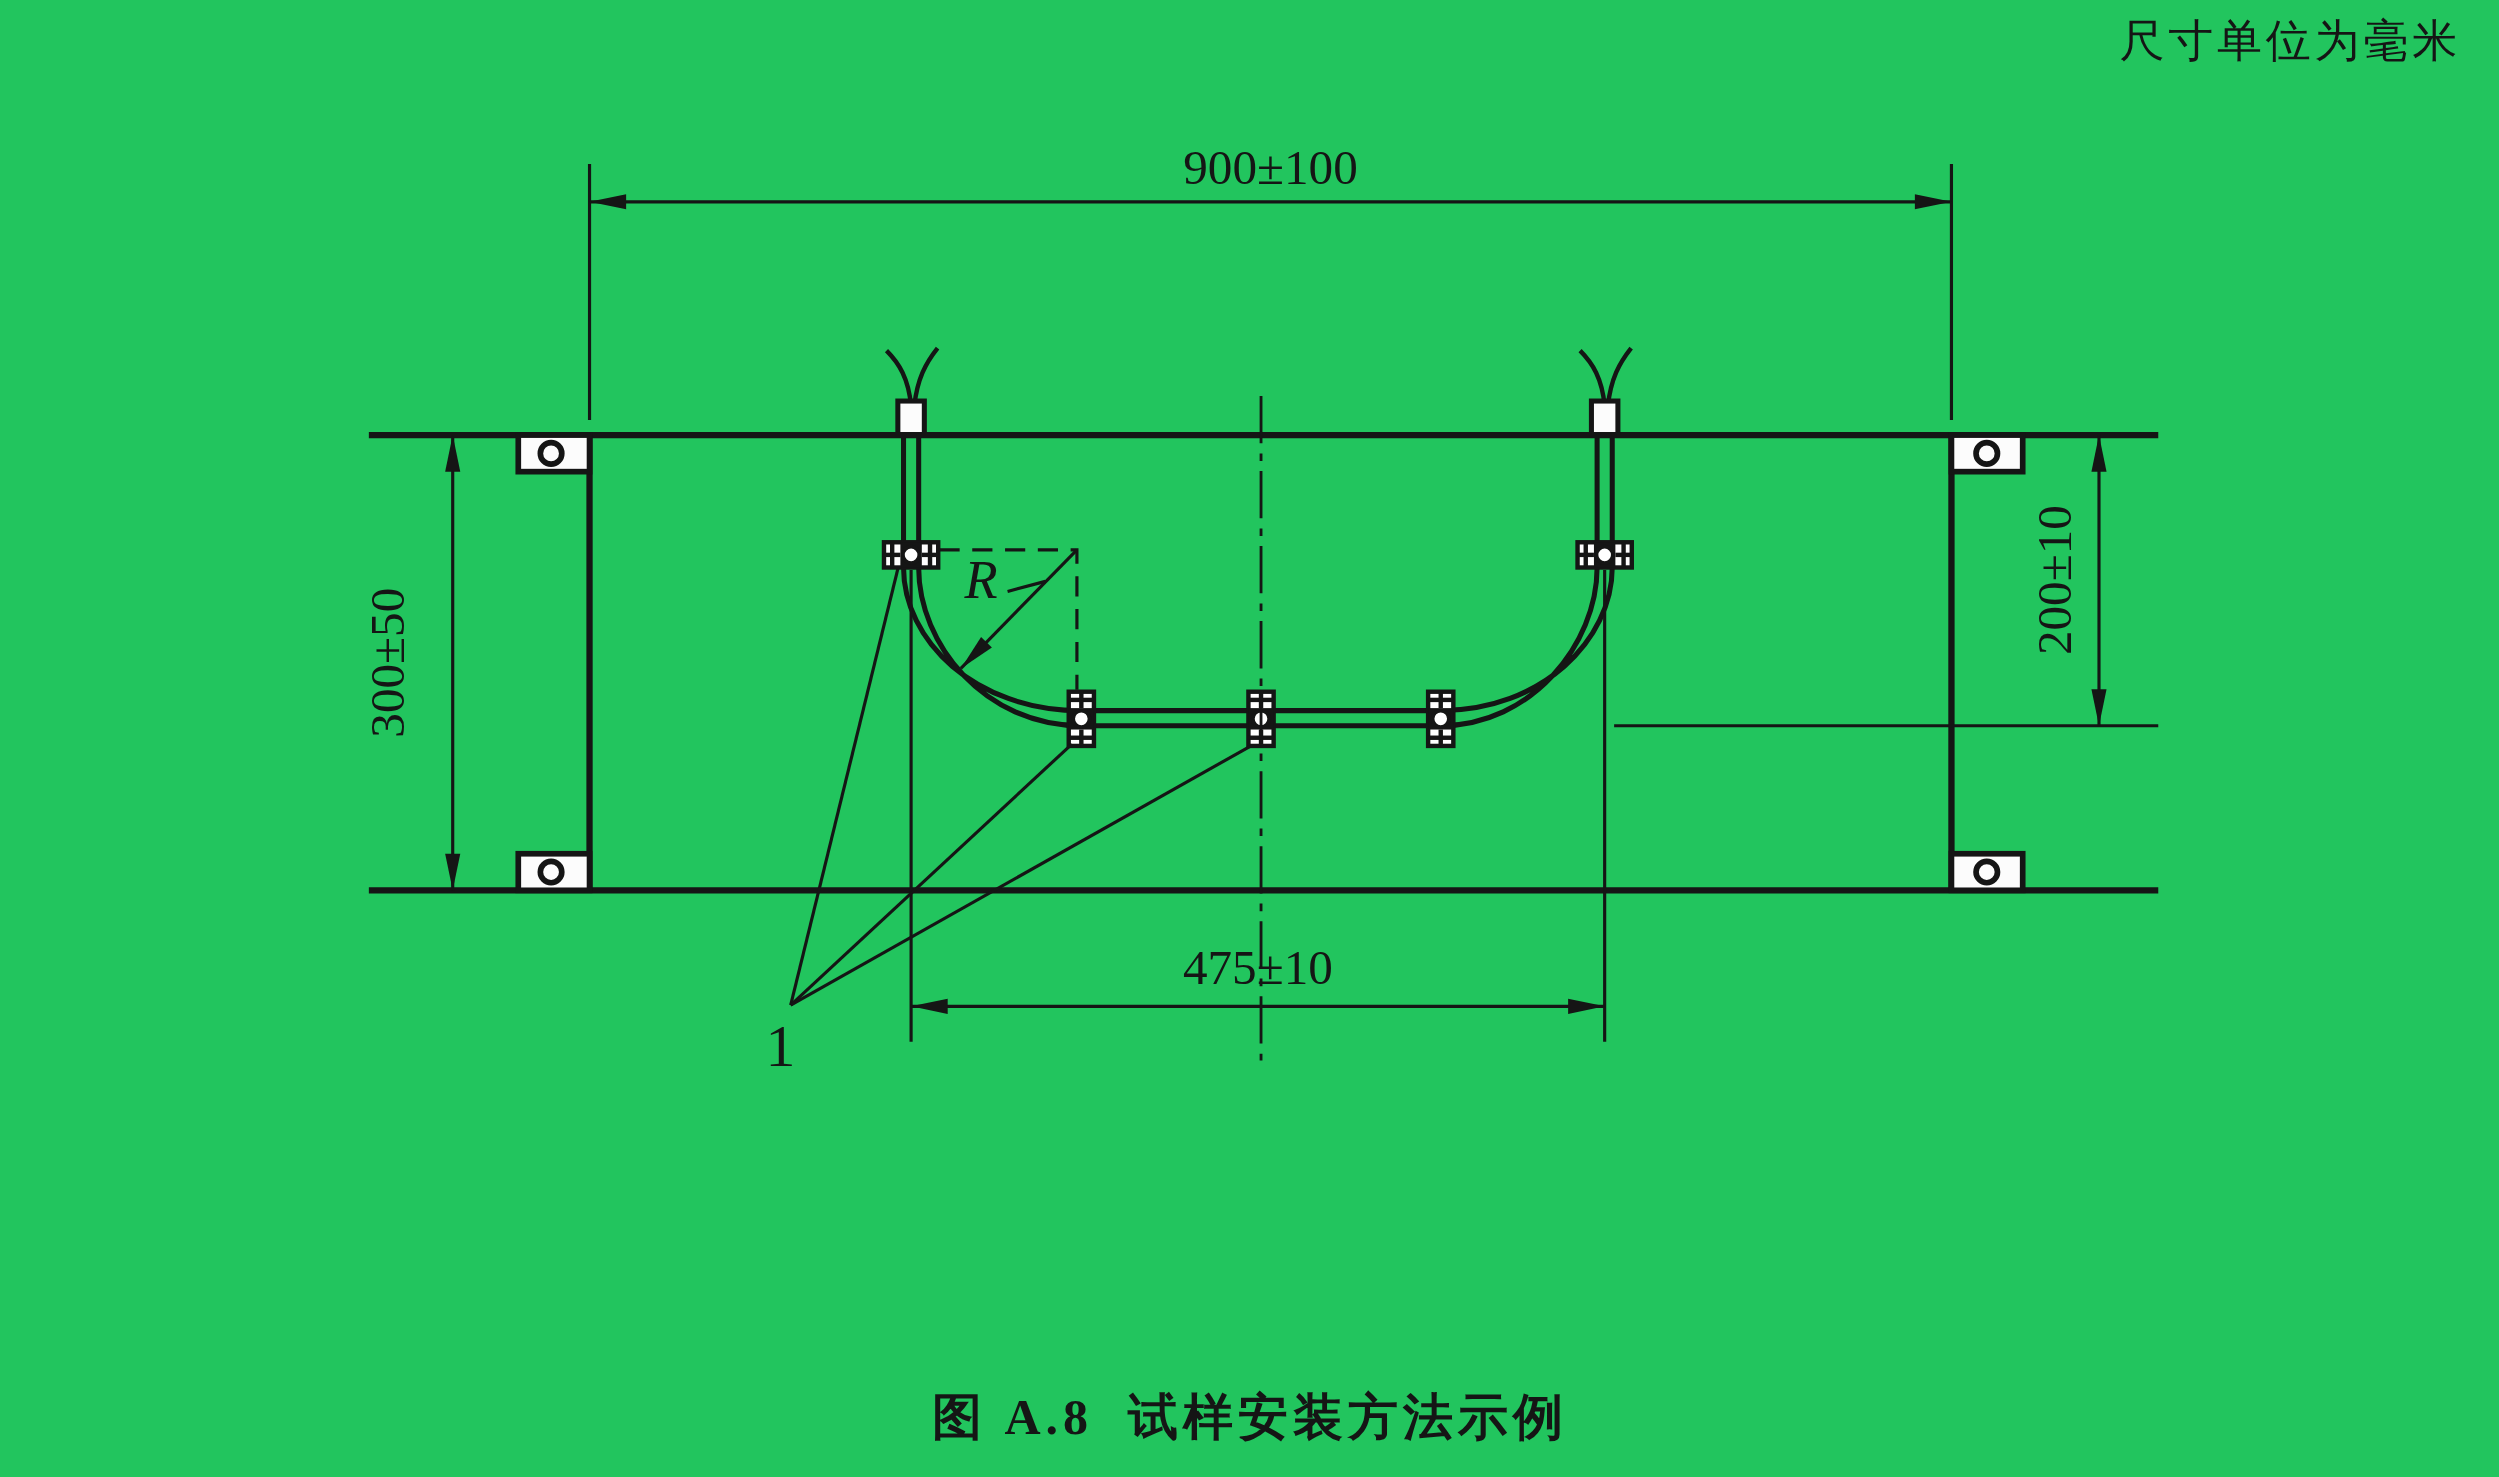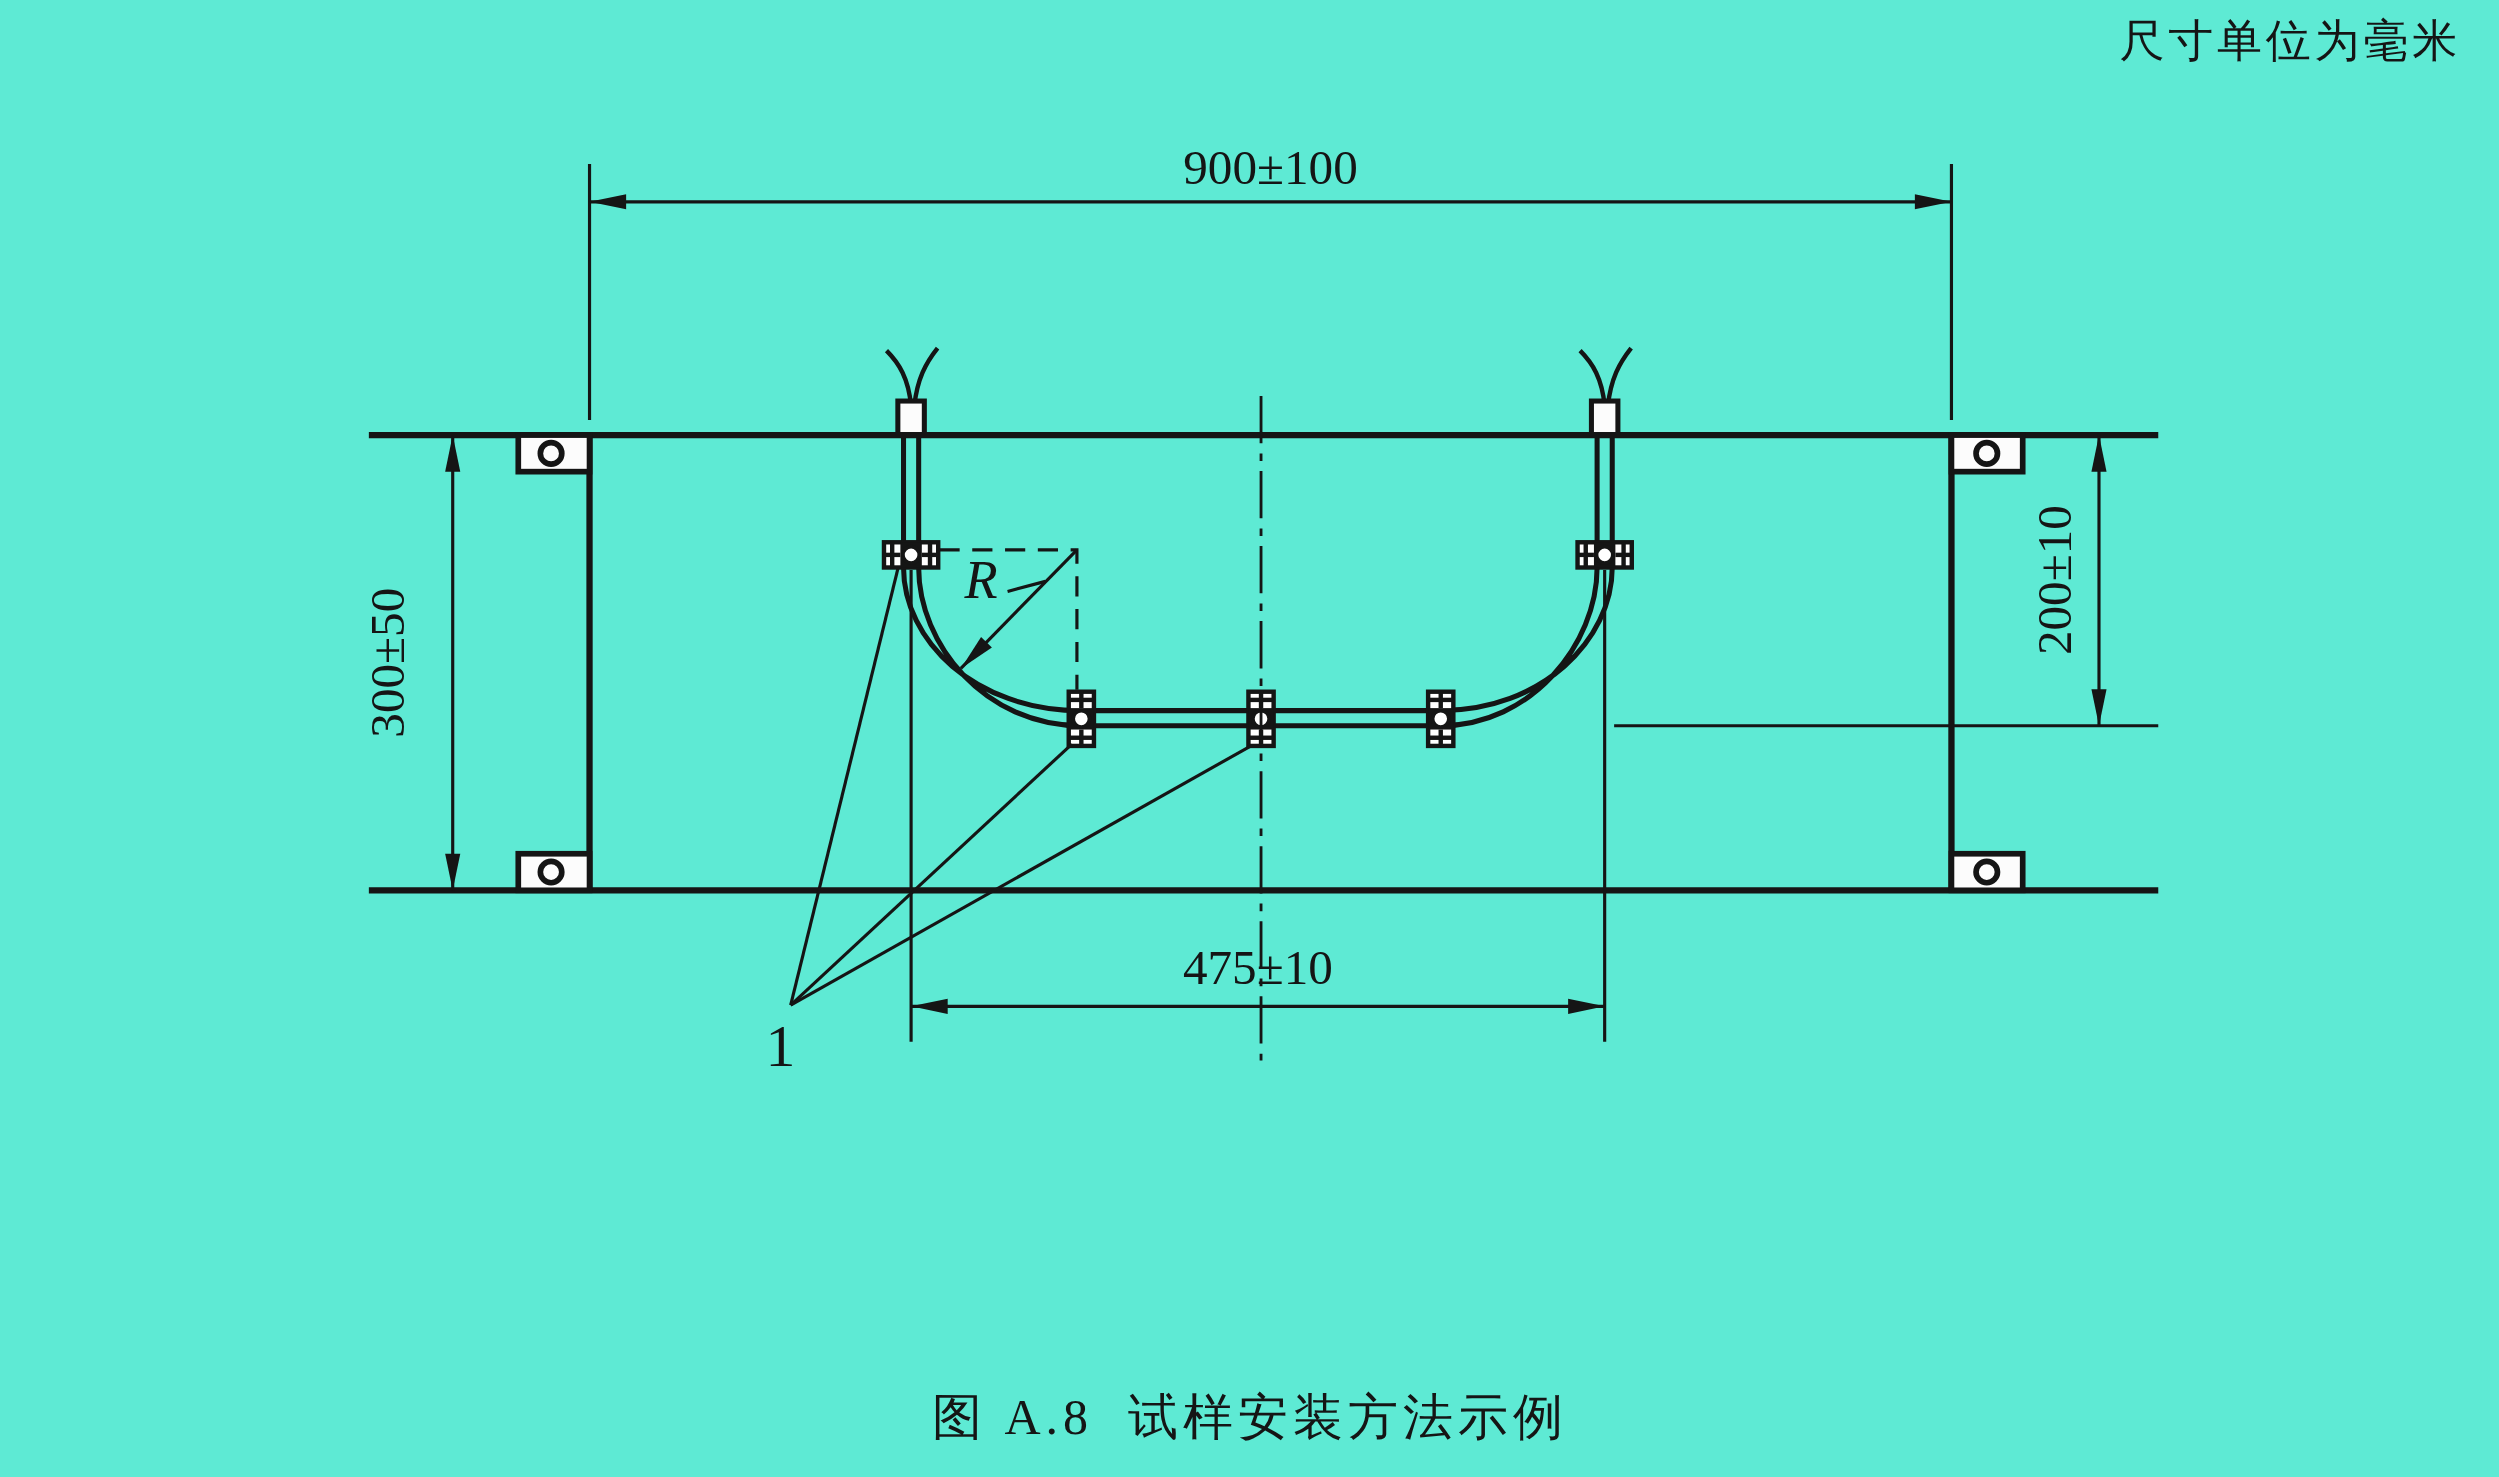--- a/index.html
+++ b/index.html
@@ -6,7 +6,7 @@
   .page{
     position:relative;
     width:2500px;height:1478px;
-    background:#5eead4;
+    background:#22c55e;
     font-family:"Liberation Serif","DejaVu Serif",serif;
     color:#151515;
     overflow:hidden;

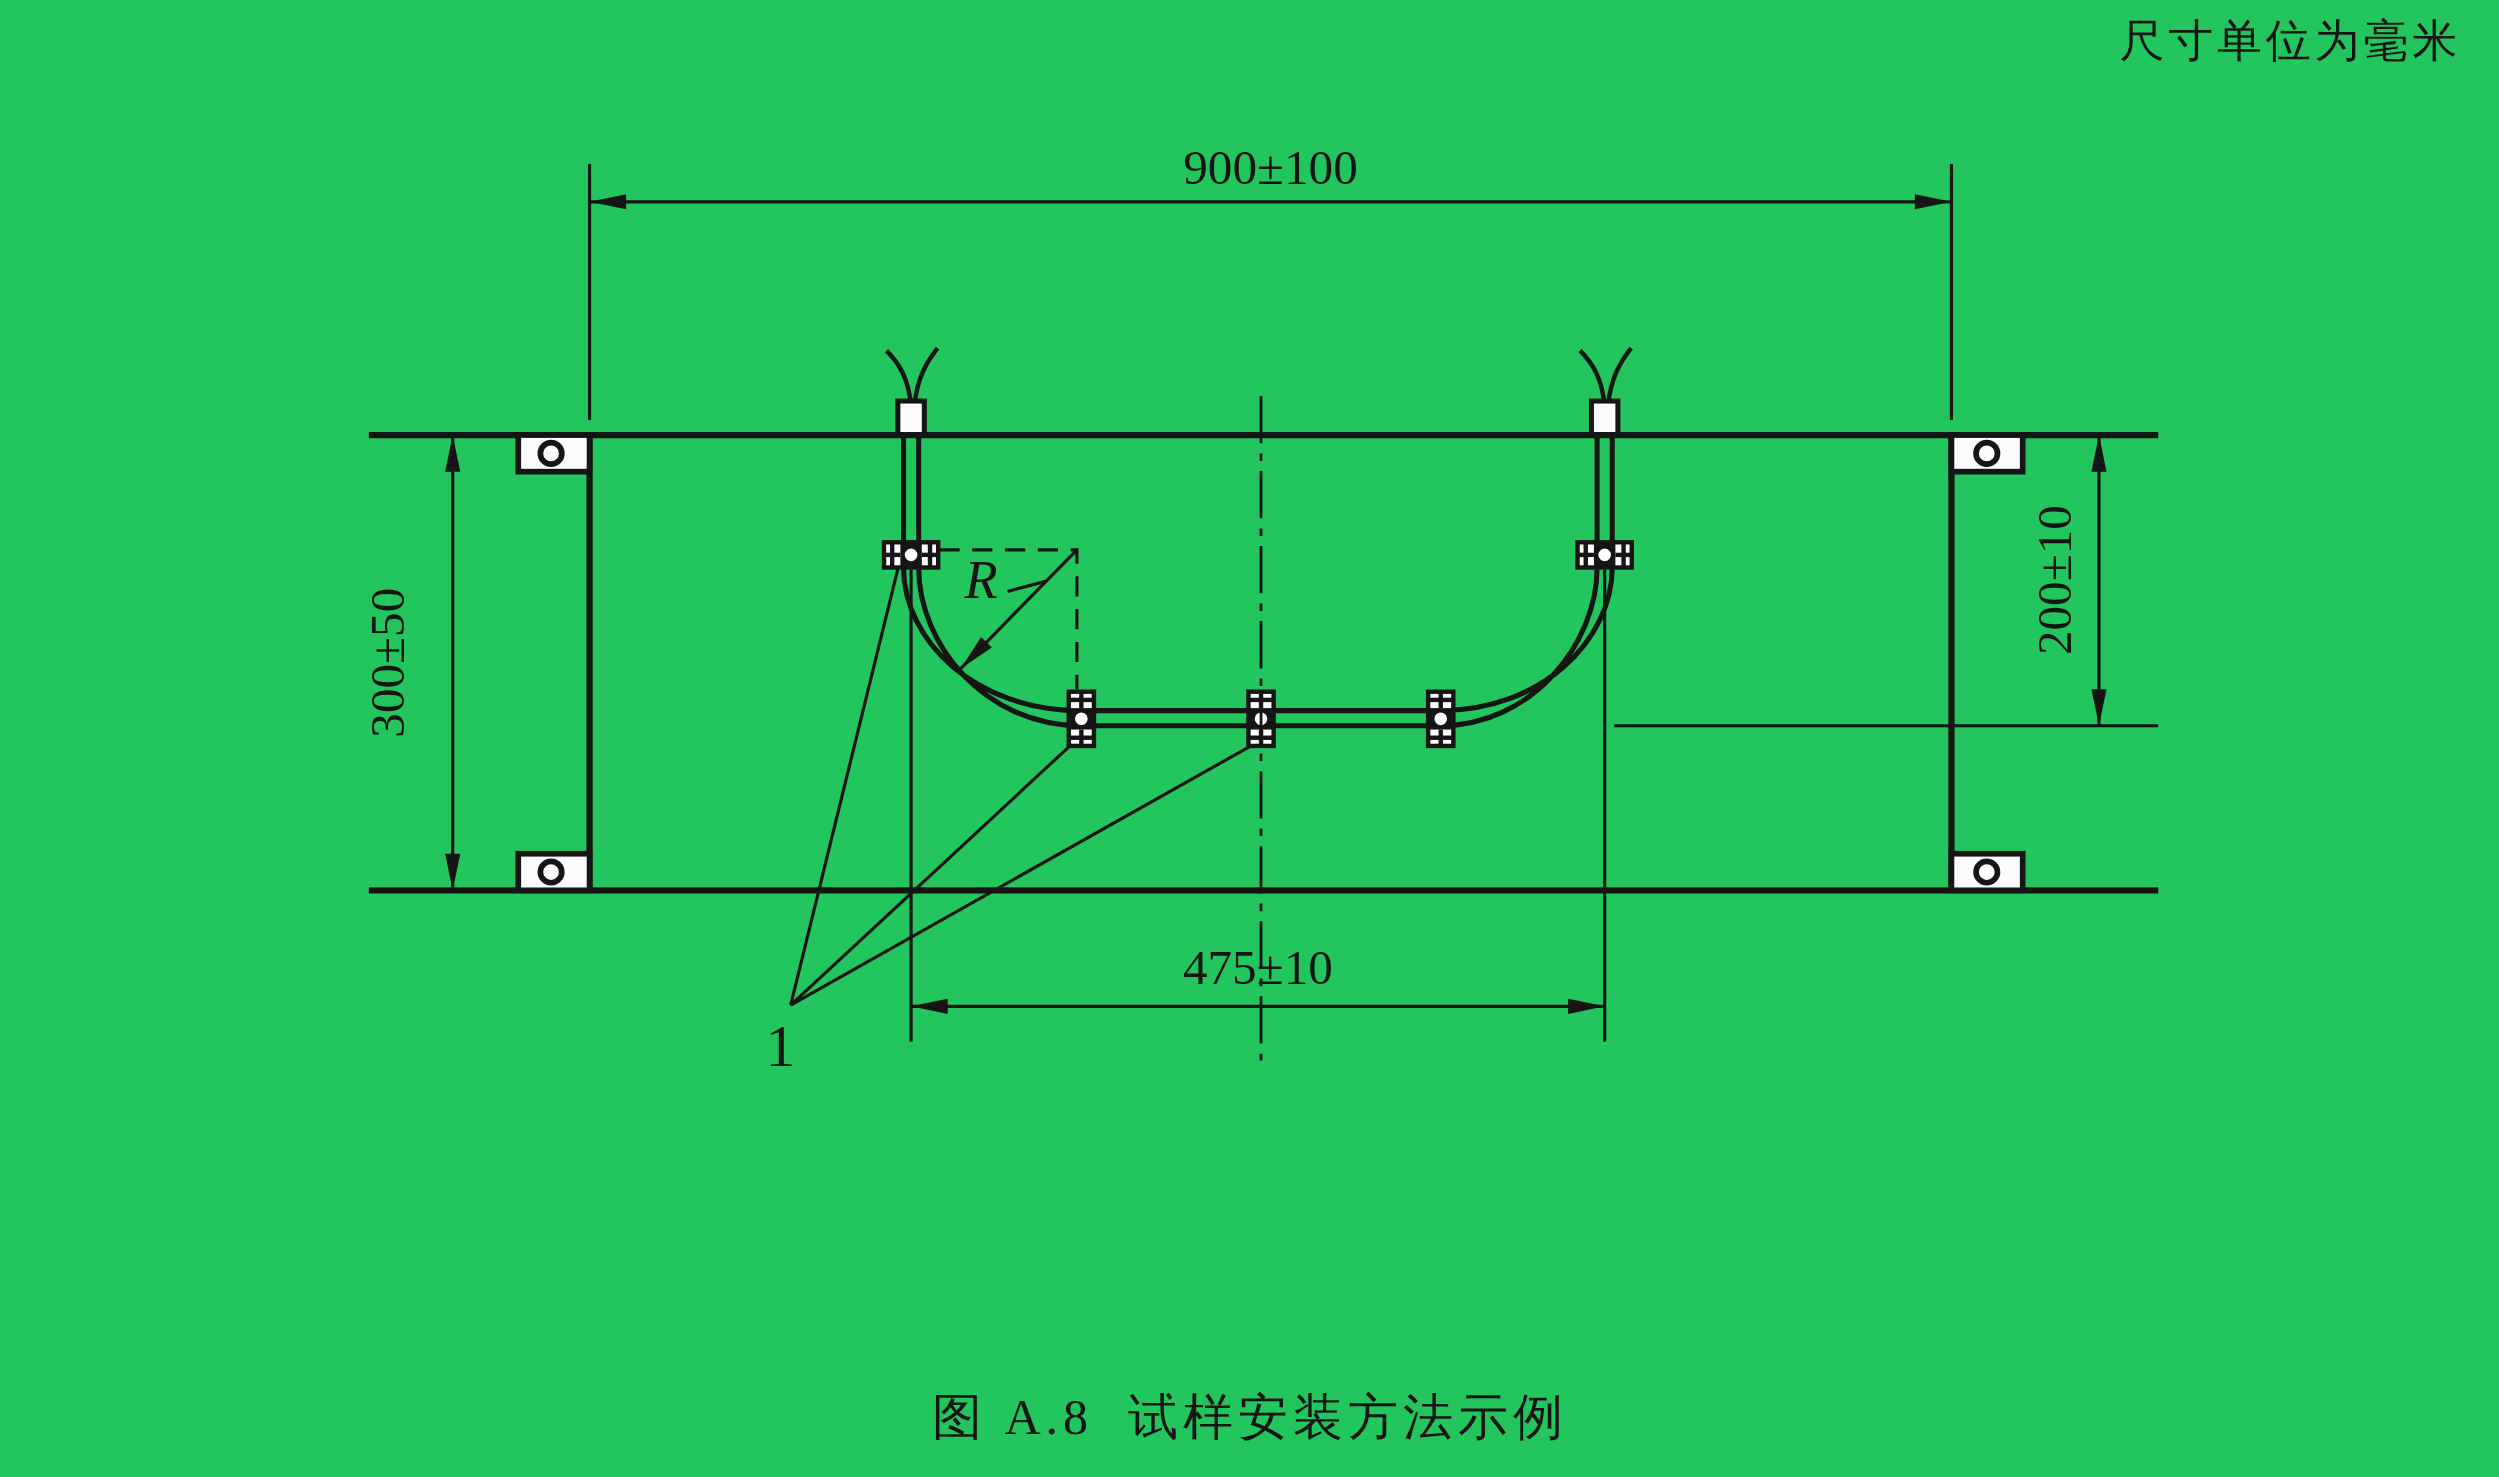--- a/index.html
+++ b/index.html
@@ -24,7 +24,7 @@
   .legend-sep{padding:0 3.8px;}
   .figure-caption{
     position:absolute;left:0;top:1384px;width:100%;
-    text-align:center;font-size:50px;font-weight:normal;letter-spacing:5px;
+    text-align:center;font-size:50px;font-weight:bold;letter-spacing:5px;
   }
   .cap-gap{display:inline-block;width:35px;}
   svg text{fill:#151515;font-family:"Liberation Serif","DejaVu Serif",serif;}

